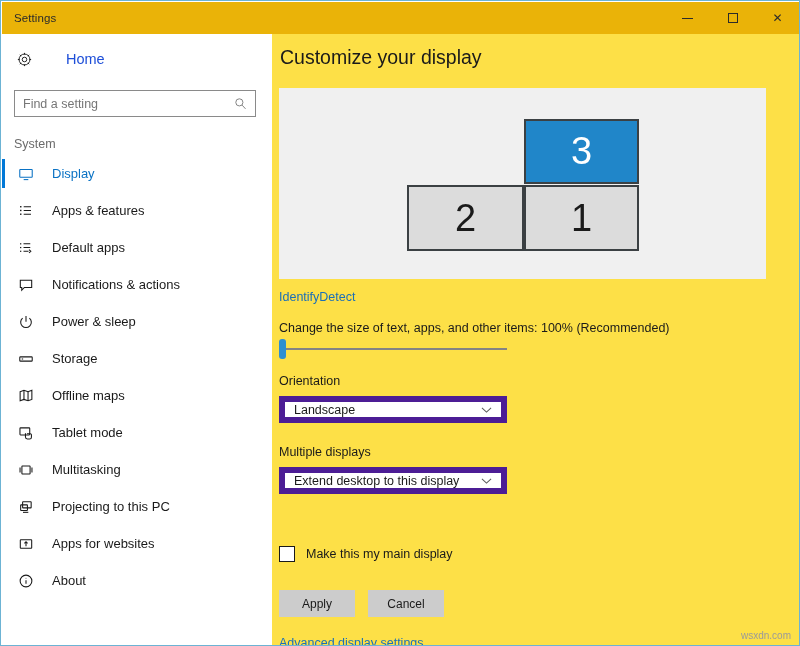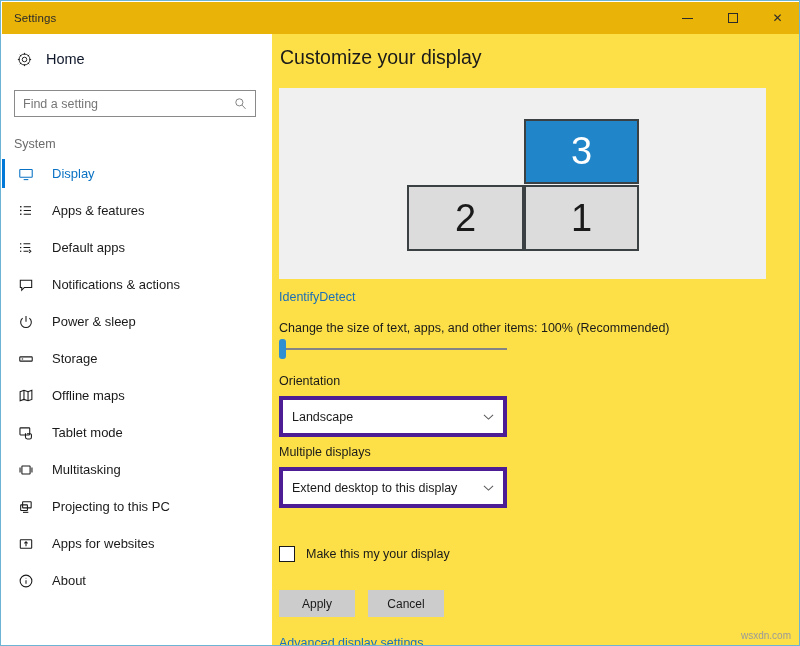--- a/index.html
+++ b/index.html
@@ -54,7 +54,7 @@
   }
   .home-icon { width: 22px; display:flex; align-items:center; justify-content:flex-start; }
   #home-label {
-    font-size: 14.5px; color: #0f172a; margin-left: 8px;
+    font-size: 14.5px; color: #1d4ed8; margin-left: 28px;
   }
   #search-wrap {
     margin: 14px 16px 0 12px;

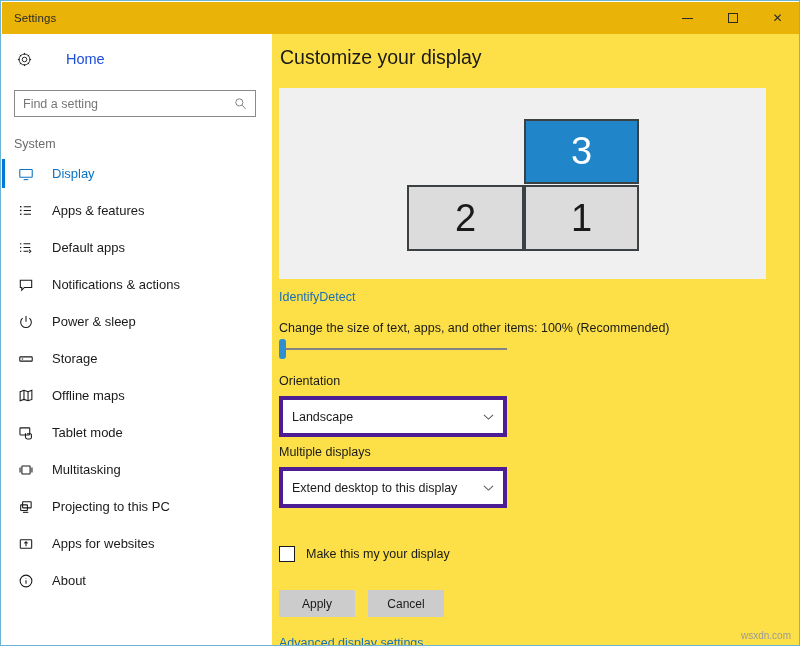--- a/index.html
+++ b/index.html
@@ -160,8 +160,8 @@
 
   .combo {
     position: absolute;
-    height: 41px;
-    border: 4px solid #4c1d95;
+    height: 27px;
+    border: 6px solid #4c1d95;
     background: #ffffff;
     display: flex; align-items: center;
     cursor: default;

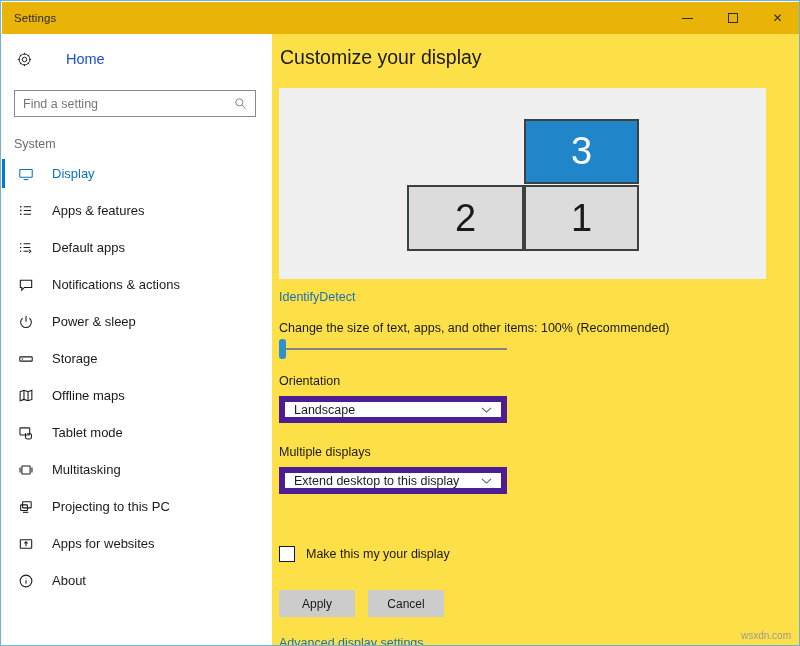--- a/index.html
+++ b/index.html
@@ -431,7 +431,7 @@
 
     <div id="checkbox-row">
       <span id="checkbox-box"></span>
-      <span id="checkbox-label">Make this my your display</span>
+      <span id="checkbox-label">Make this my main display</span>
     </div>
 
     <div class="btn" id="apply-btn">Apply</div>

